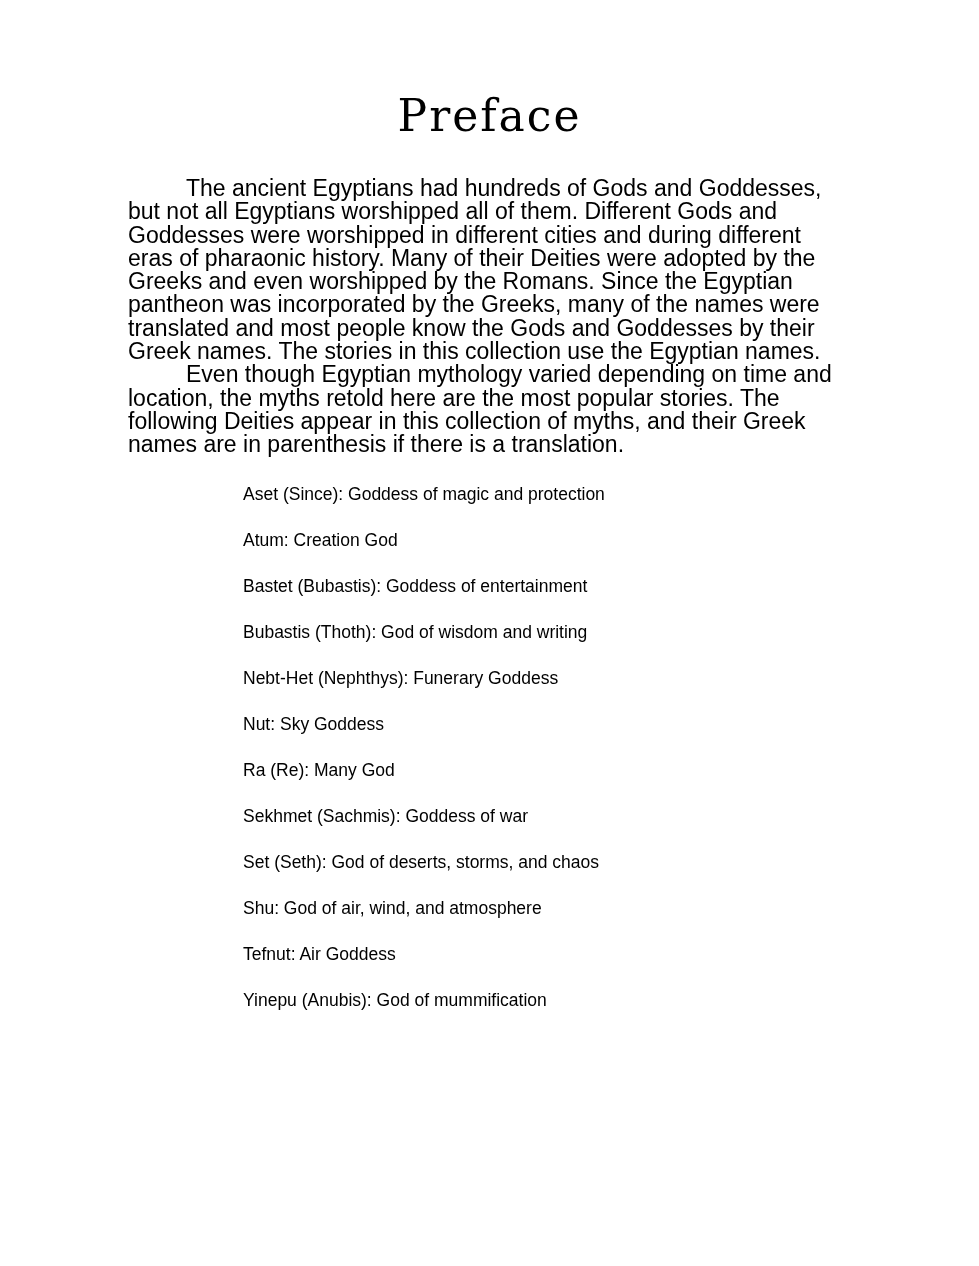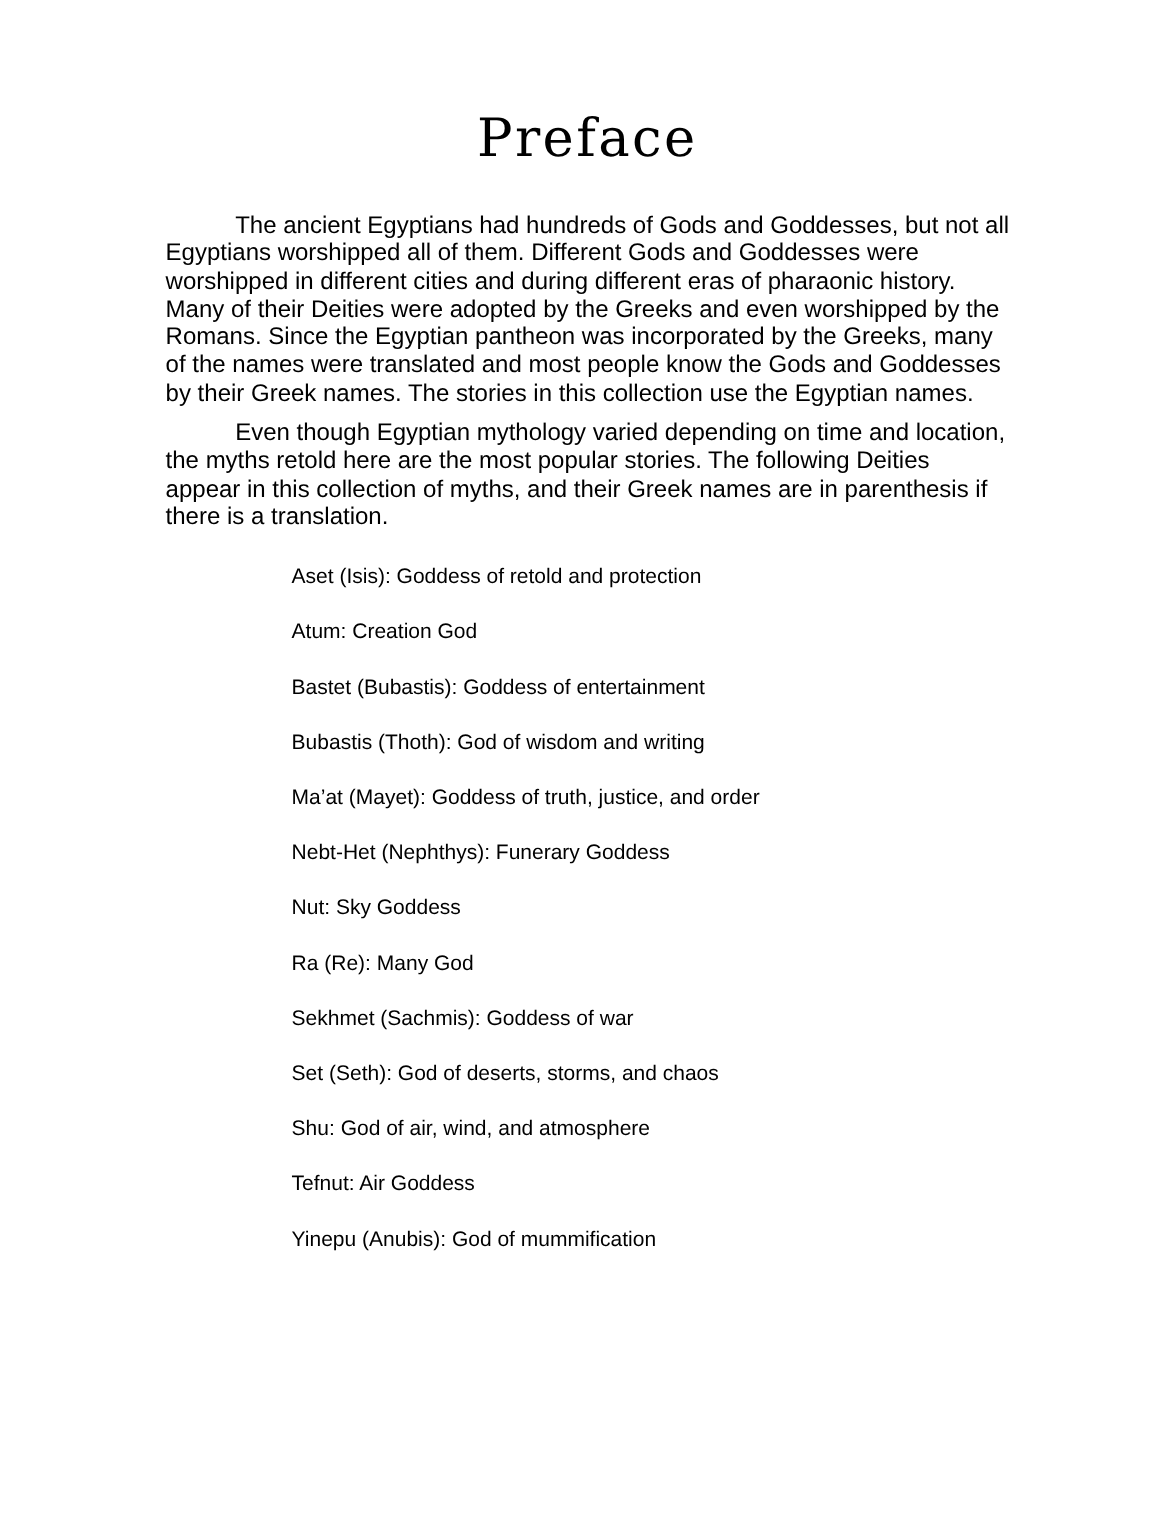--- a/index.html
+++ b/index.html
@@ -32,8 +32,8 @@
     color: #000000;
   }
   .body-text p {
-    margin: 10px;
-    font-size: 20px;
+    margin: 0;
+    font-size: 23px;
     line-height: 23.3px;
     text-indent: 58px;
     color: #000000;

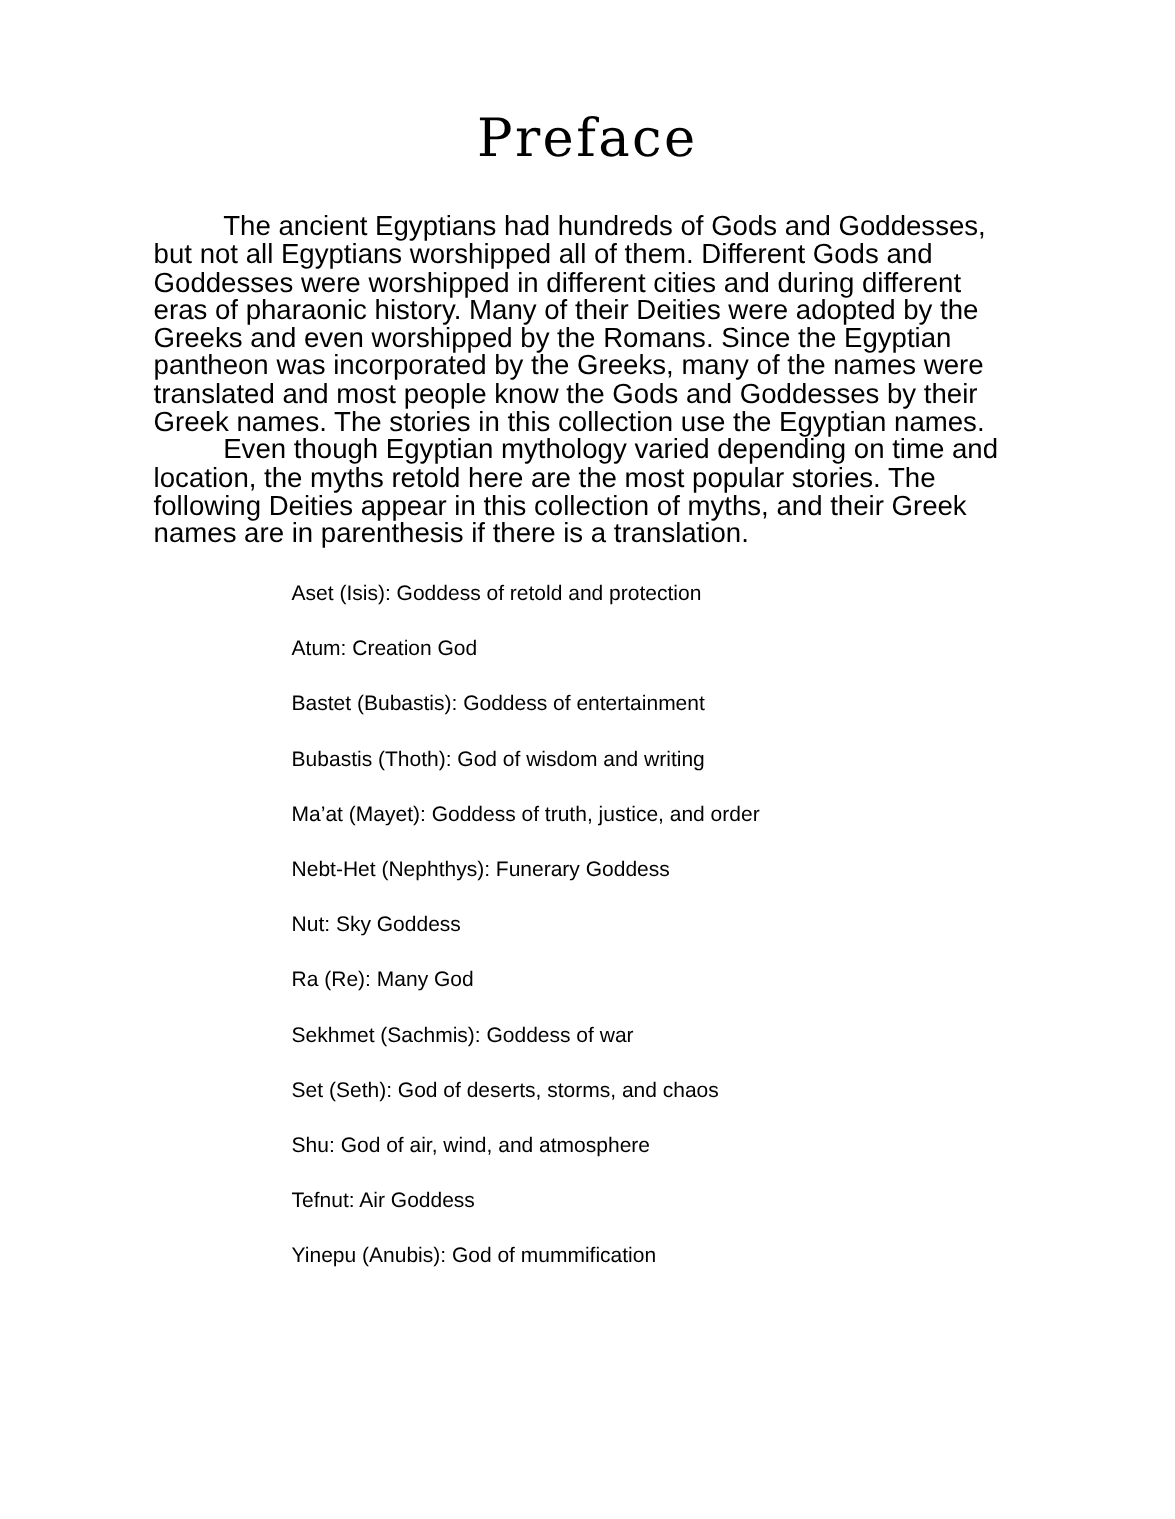--- a/index.html
+++ b/index.html
@@ -63,7 +63,7 @@
   </div>
 
   <div class="deity-list">
-    <div class="deity-item">Aset (Isis): Goddess of retold and protection</div>
+    <div class="deity-item">Aset (Since): Goddess of magic and protection</div>
     <div class="deity-item">Atum: Creation God</div>
     <div class="deity-item">Bastet (Bubastis): Goddess of entertainment</div>
     <div class="deity-item">Bubastis (Thoth): God of wisdom and writing</div>

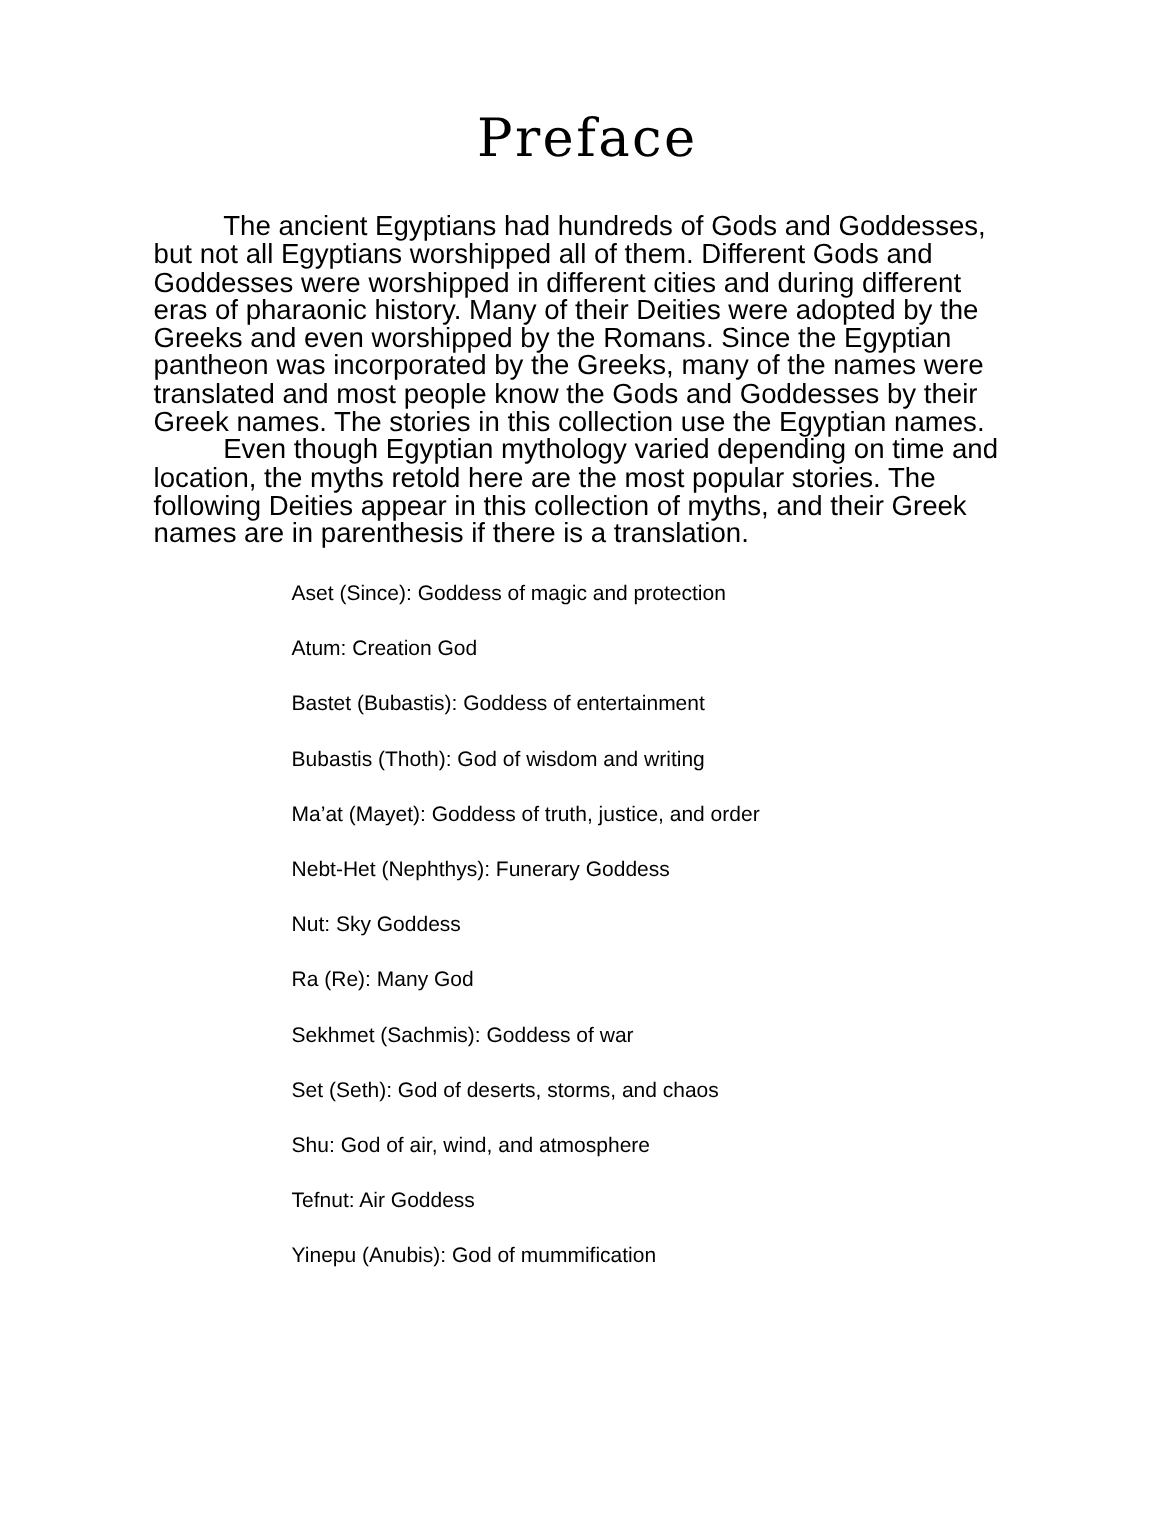--- a/index.html
+++ b/index.html
@@ -67,7 +67,6 @@
     <div class="deity-item">Atum: Creation God</div>
     <div class="deity-item">Bastet (Bubastis): Goddess of entertainment</div>
     <div class="deity-item">Bubastis (Thoth): God of wisdom and writing</div>
-    <div class="deity-item">Ma’at (Mayet): Goddess of truth, justice, and order</div>
     <div class="deity-item">Nebt-Het (Nephthys): Funerary Goddess</div>
     <div class="deity-item">Nut: Sky Goddess</div>
     <div class="deity-item">Ra (Re): Many God</div>

